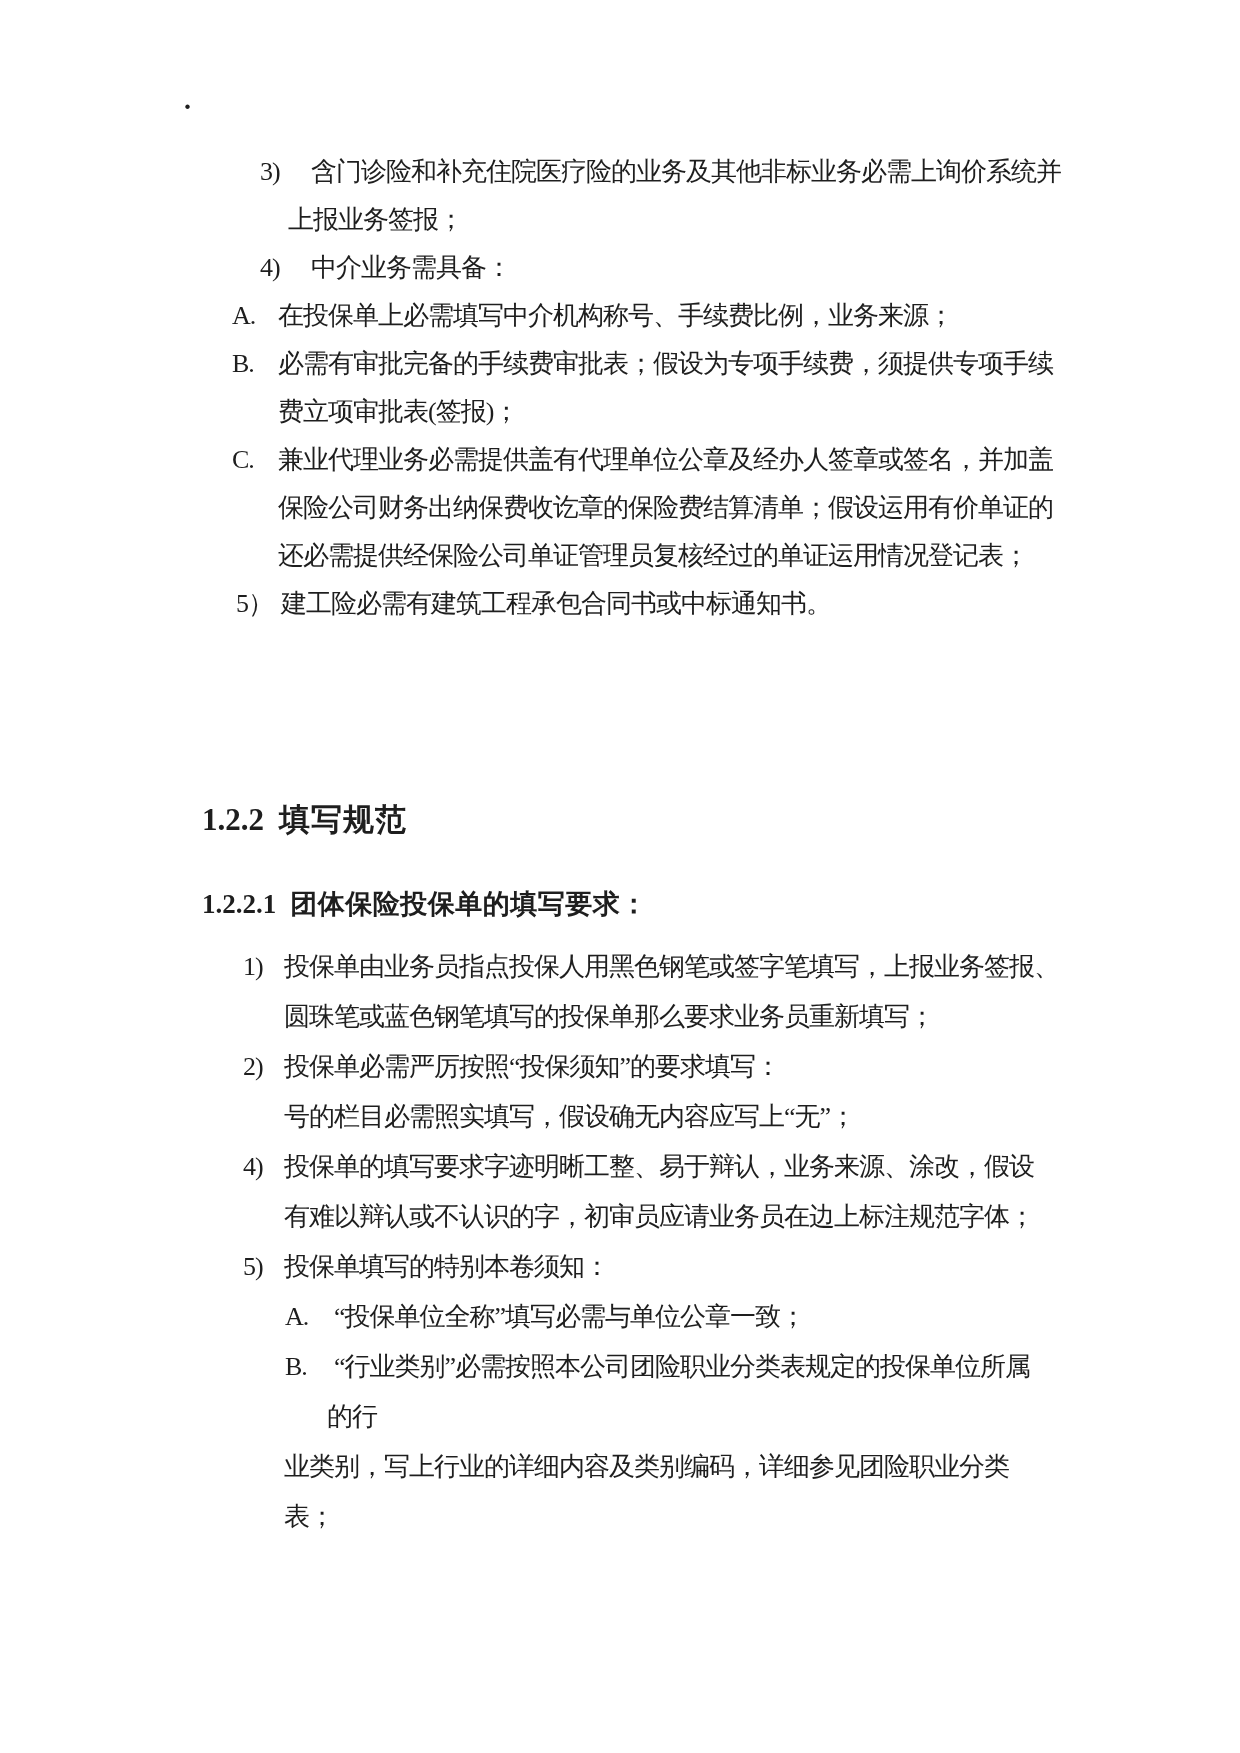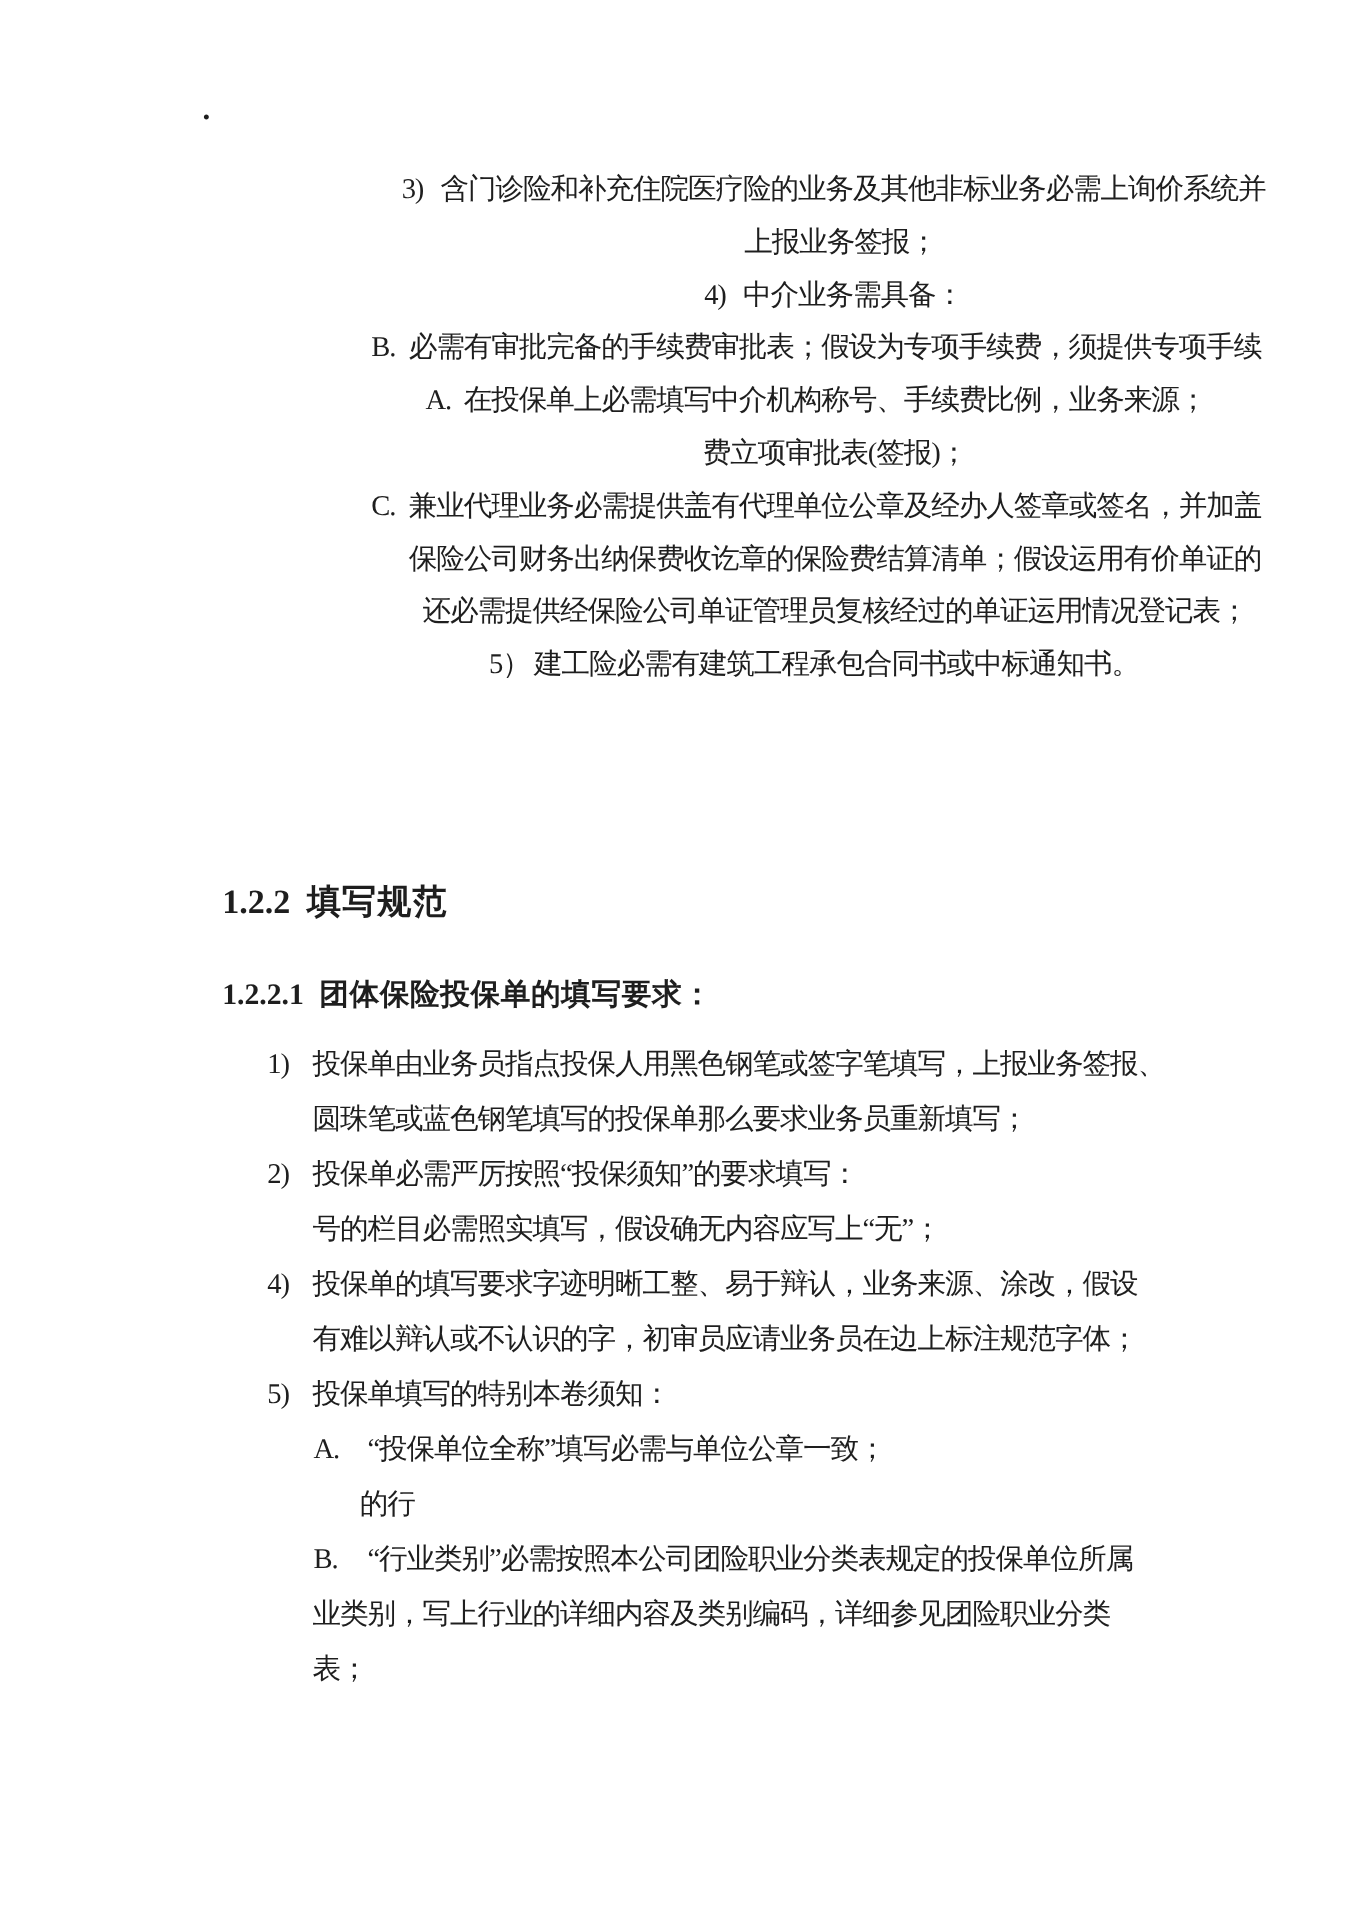--- a/index.html
+++ b/index.html
@@ -16,7 +16,7 @@
     font-size:28px; font-weight:bold;
   }
   .sec { position:absolute; left:0; width:1240px; }
-  .sec-a { top:148px;text-align:center; }
+  .sec-a { top:148px; }
   .sec-b { top:942px; }
   .row {
     font-size:26px;

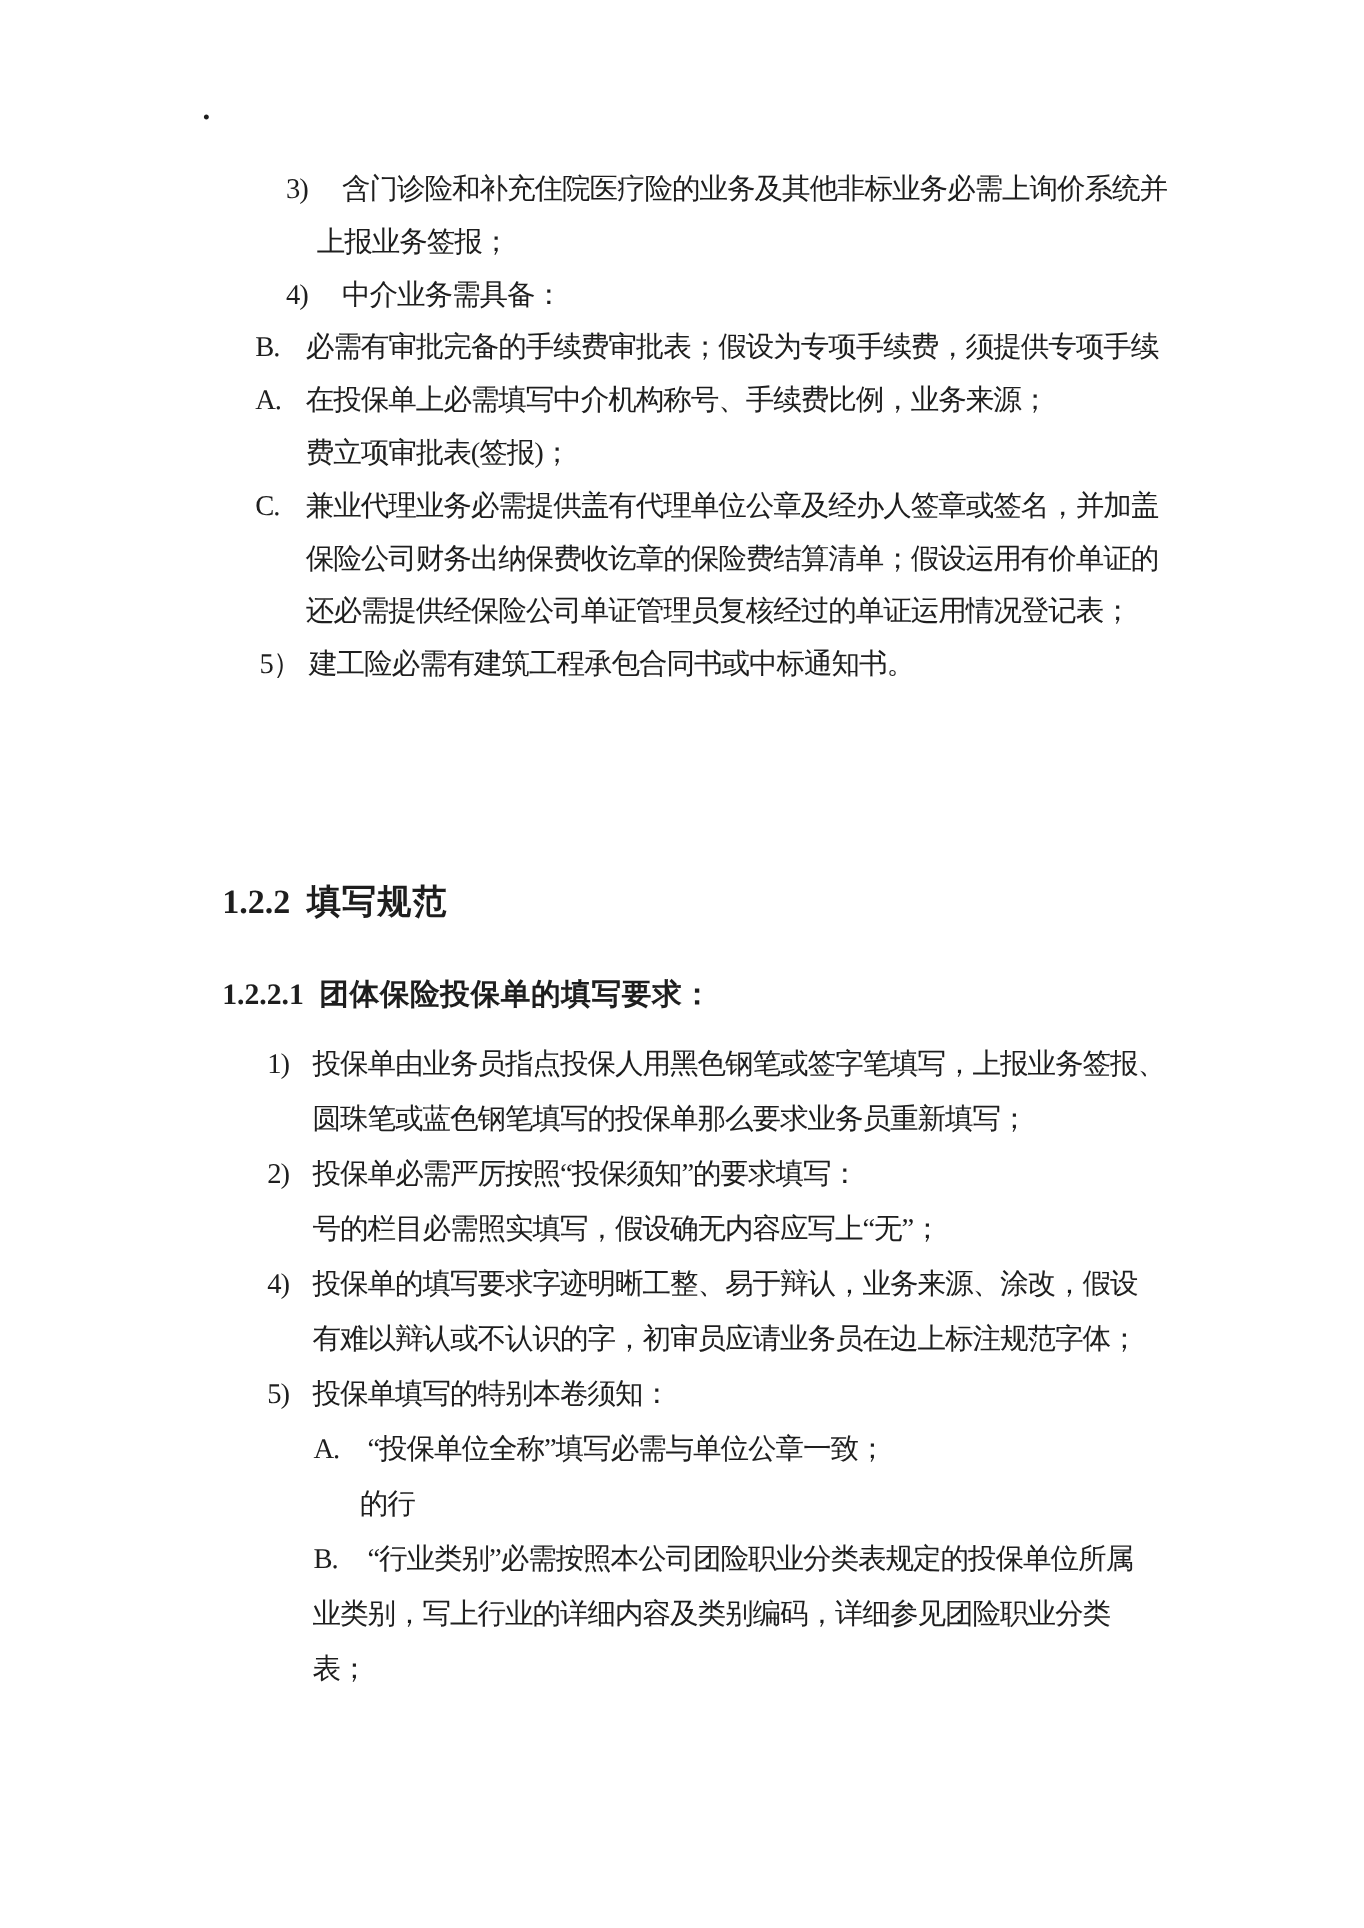--- a/index.html
+++ b/index.html
@@ -54,8 +54,8 @@
     <div class="row pl260"><span class="no w51">3)</span><span>含门诊险和补充住院医疗险的业务及其他非标业务必需上询价系统并</span></div>
     <div class="row pl288"><span>上报业务签报；</span></div>
     <div class="row pl260"><span class="no w51">4)</span><span>中介业务需具备：</span></div>
+    <div class="row pl232"><span class="no w46">A.</span><span>在投保单上必需填写中介机构称号、手续费比例，业务来源；</span></div>
     <div class="row pl232"><span class="no w46">B.</span><span>必需有审批完备的手续费审批表；假设为专项手续费，须提供专项手续</span></div>
-    <div class="row pl232"><span class="no w46">A.</span><span>在投保单上必需填写中介机构称号、手续费比例，业务来源；</span></div>
     <div class="row pl278"><span>费立项审批表(签报)；</span></div>
     <div class="row pl232"><span class="no w46">C.</span><span>兼业代理业务必需提供盖有代理单位公章及经办人签章或签名，并加盖</span></div>
     <div class="row pl278"><span>保险公司财务出纳保费收讫章的保险费结算清单；假设运用有价单证的</span></div>

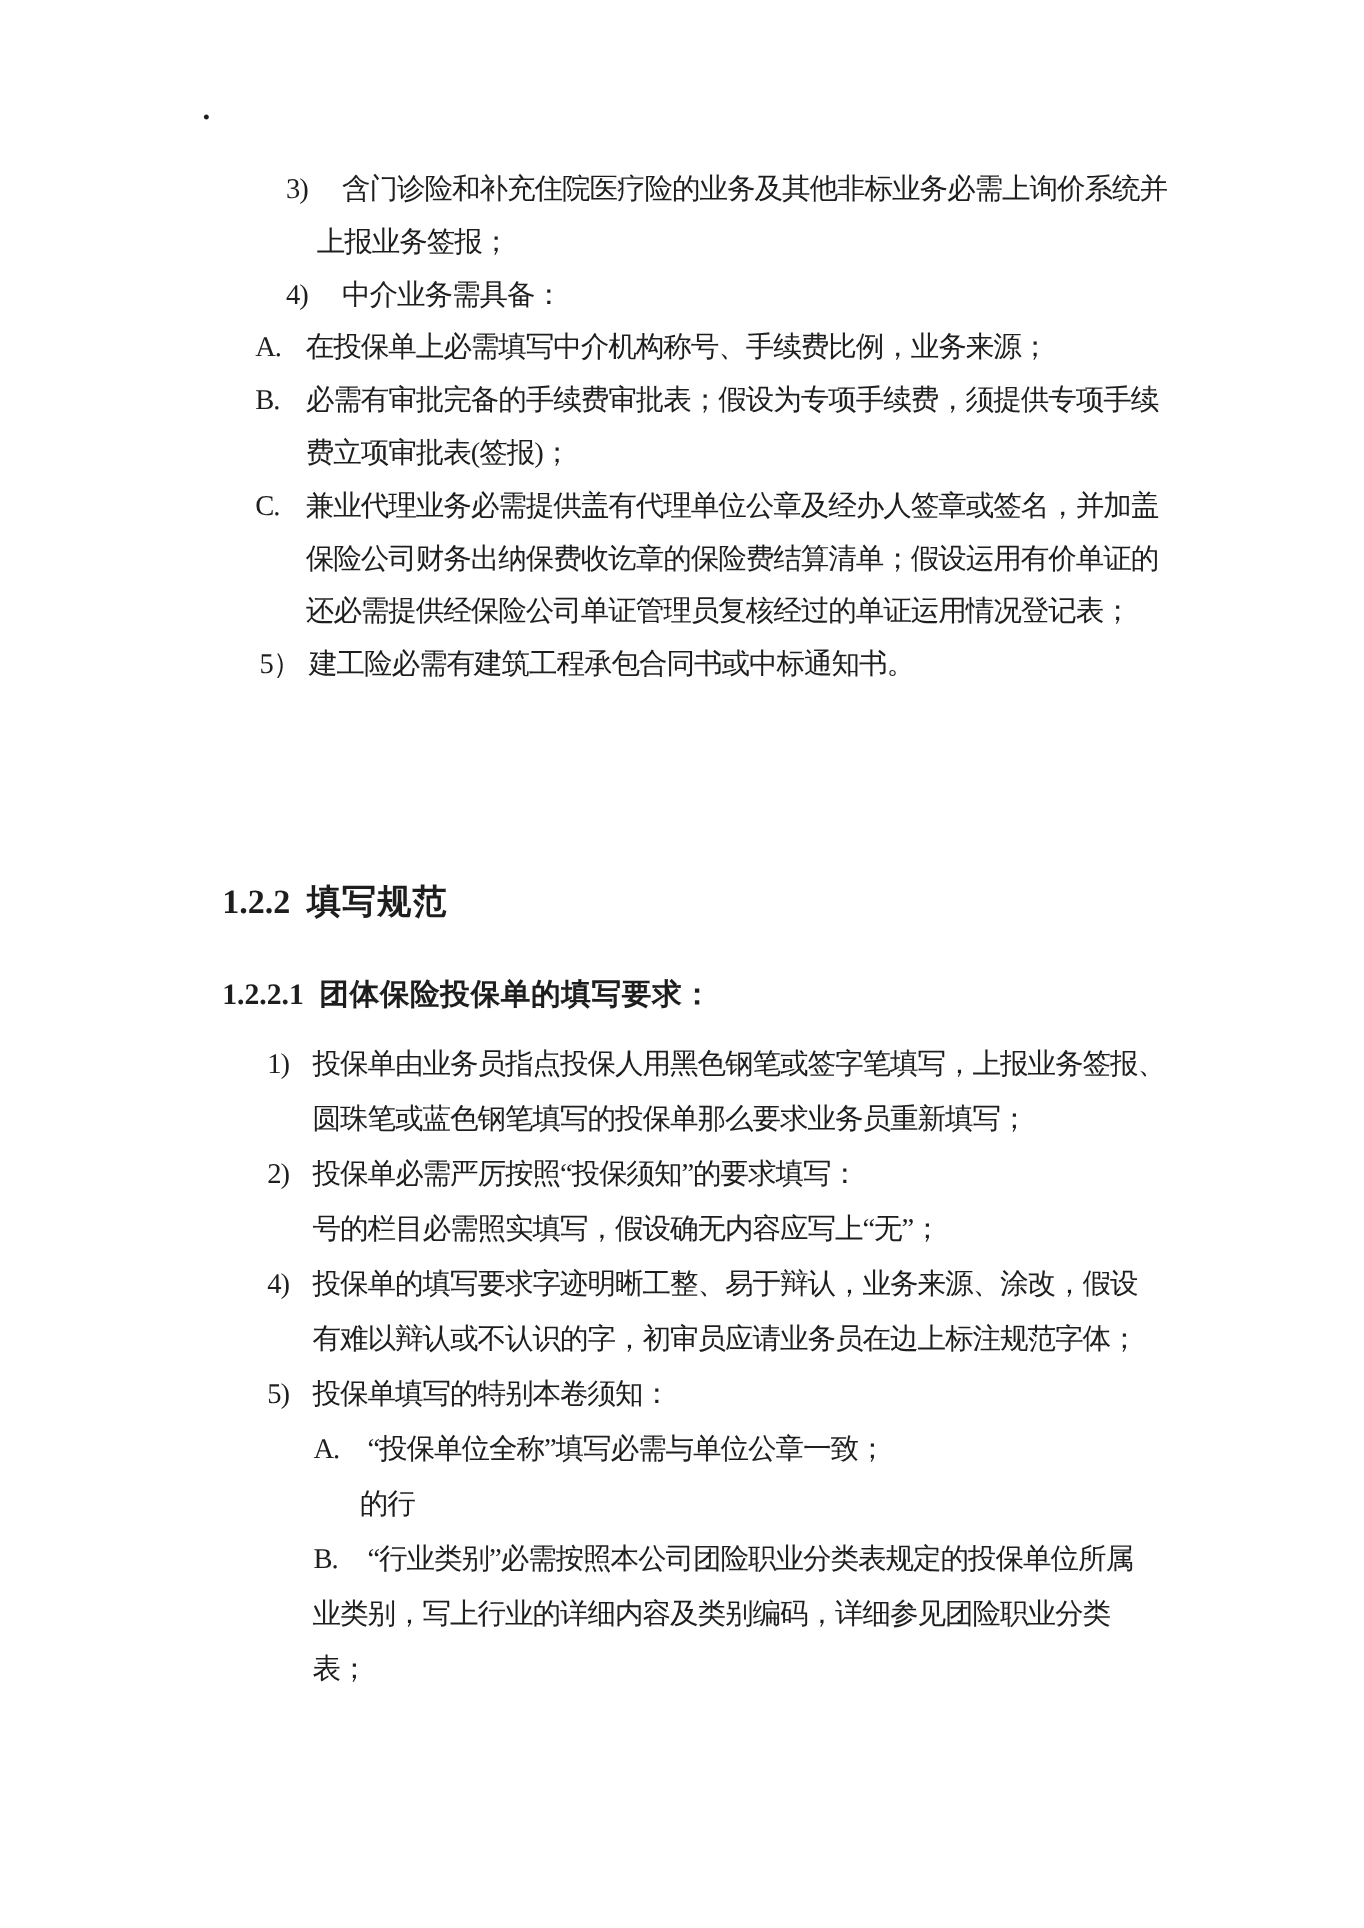--- a/index.html
+++ b/index.html
@@ -80,8 +80,8 @@
     <div class="row pl284"><span>有难以辩认或不认识的字，初审员应请业务员在边上标注规范字体；</span></div>
     <div class="row pl243"><span class="no w41">5)</span><span>投保单填写的特别本卷须知：</span></div>
     <div class="row pl285"><span class="no w49">A.</span><span>“投保单位全称”填写必需与单位公章一致；</span></div>
+    <div class="row pl285"><span class="no w49">B.</span><span>“行业类别”必需按照本公司团险职业分类表规定的投保单位所属</span></div>
     <div class="row pl327"><span>的行</span></div>
-    <div class="row pl285"><span class="no w49">B.</span><span>“行业类别”必需按照本公司团险职业分类表规定的投保单位所属</span></div>
     <div class="row pl284"><span>业类别，写上行业的详细内容及类别编码，详细参见团险职业分类</span></div>
     <div class="row pl284"><span>表；</span></div>
   </div>

